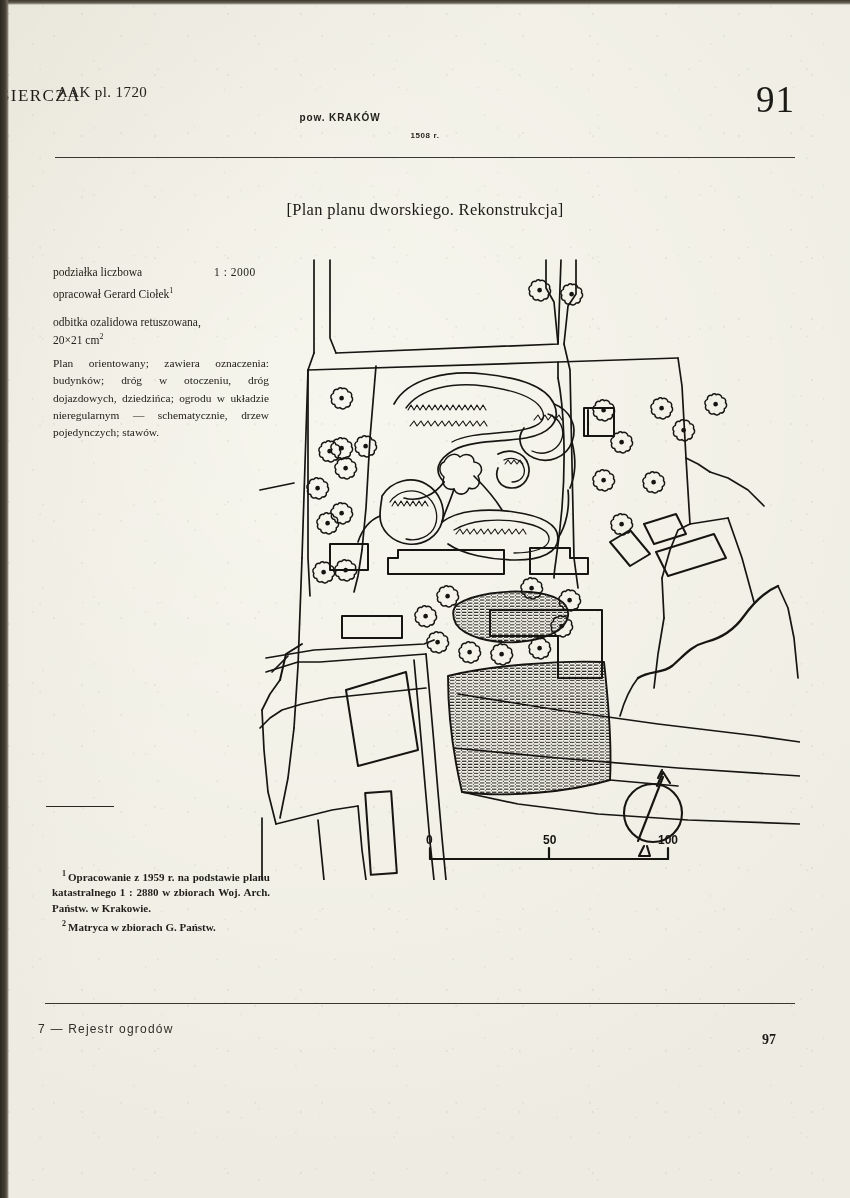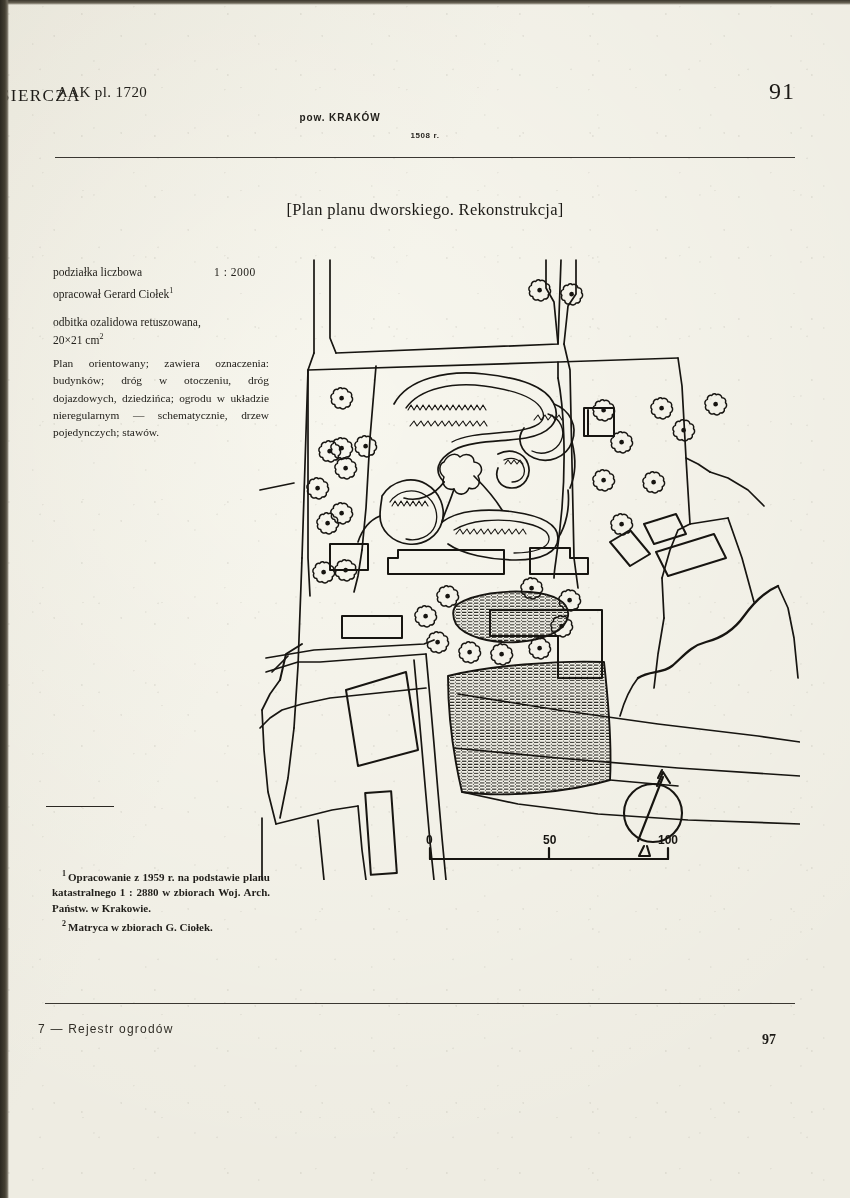--- a/index.html
+++ b/index.html
@@ -78,7 +78,7 @@
   }
   #plate-number {
     position: absolute; right: 55px; top: 78px;
-    font-size: 24px; color: #1c1a16; letter-spacing: 1px;
+    font-size: 37px; color: #1c1a16; letter-spacing: 1px;
   }
 
   .rule {

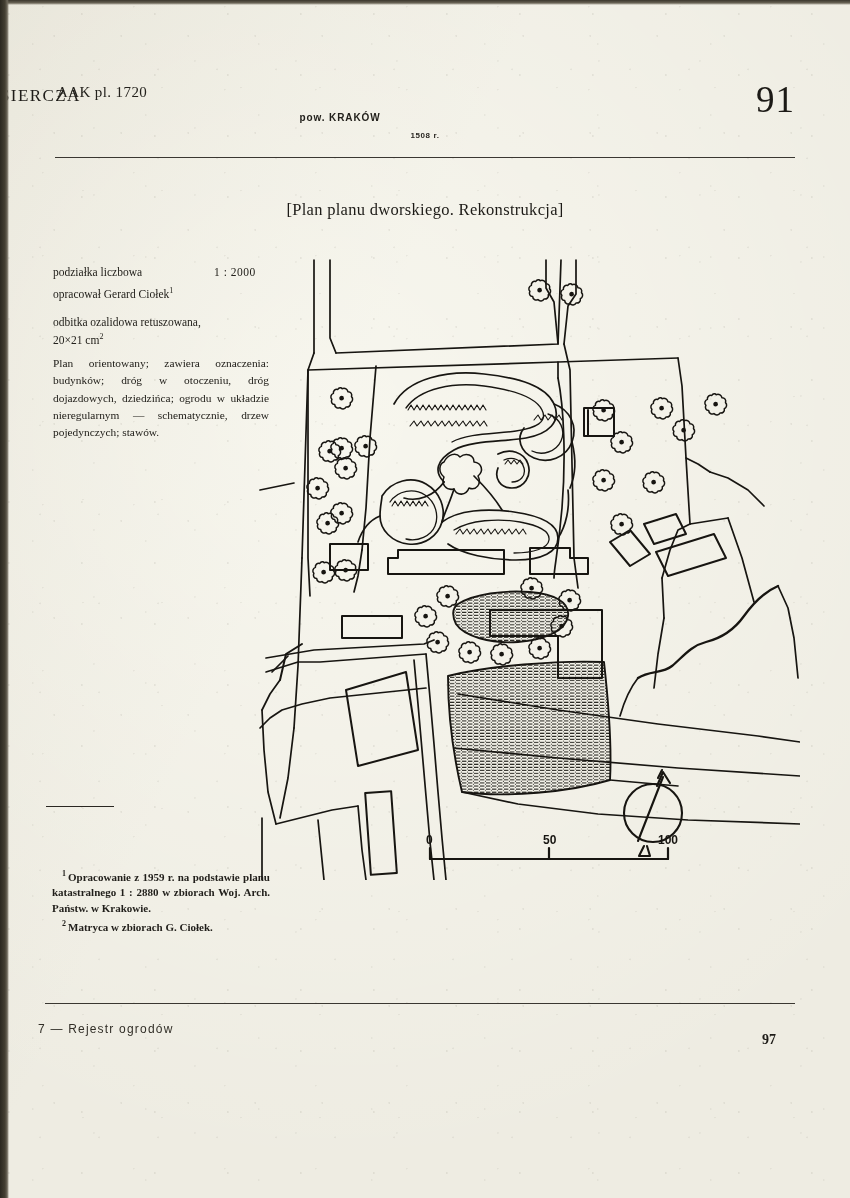--- a/index.html
+++ b/index.html
@@ -405,7 +405,7 @@
   <div id="footnote-rule"></div>
   <div id="footnotes">
     <div class="footnote"><span class="fn-mark">1</span><span>Opracowanie z 1959 r. na podstawie planu katastralnego 1 : 2880 w zbiorach Woj. Arch. Państw. w Krakowie.</span></div>
-    <div class="footnote"><span class="fn-mark">2</span><span>Matryca w zbiorach G. Ciołek.</span></div>
+    <div class="footnote"><span class="fn-mark">2</span><span>Matryca w zbiorach G. Państw.</span></div>
   </div>
 
   <div class="rule" id="rule-bottom"></div>

